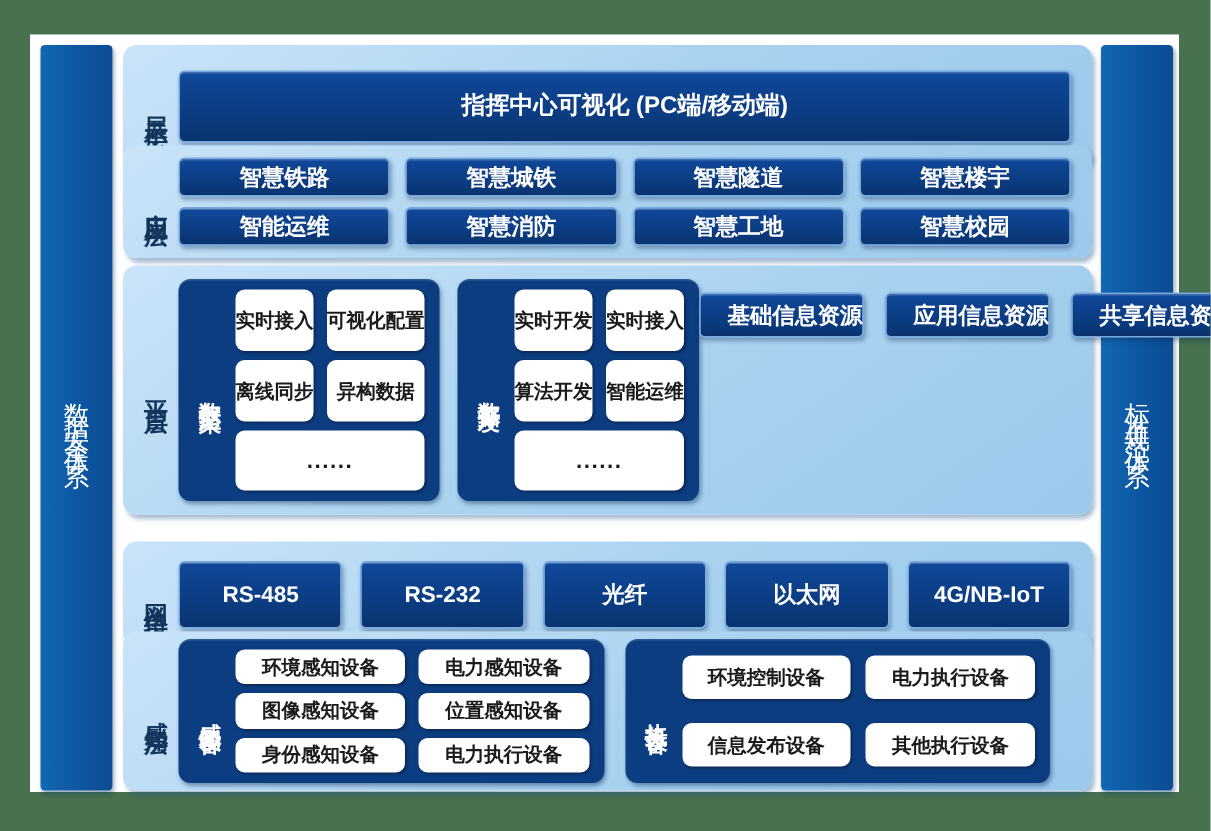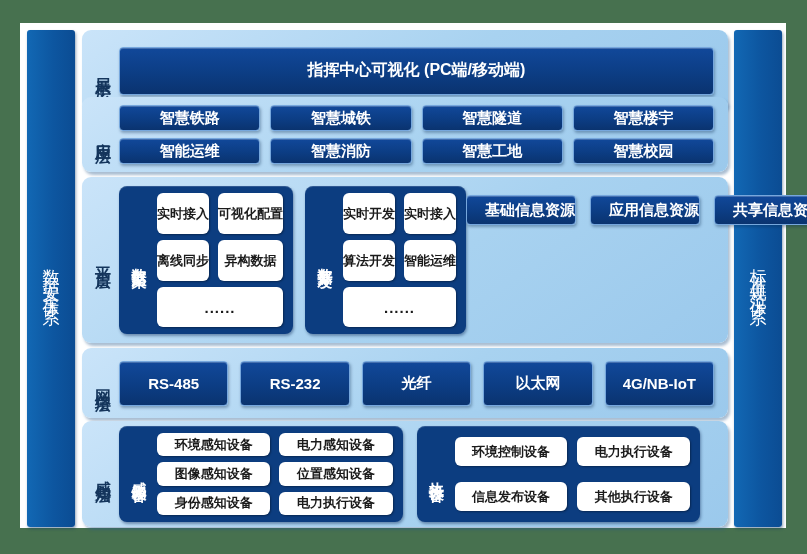--- a/index.html
+++ b/index.html
@@ -159,7 +159,7 @@
       </div>
     </section>
 
-    <section class="panel" style="top:325px;height:70px;">
+    <section class="panel" style="top:338px;height:70px;">
       <div class="vlabel">网络层</div>
       <div class="content network-row">
         <div class="navy-btn">RS-485</div>

